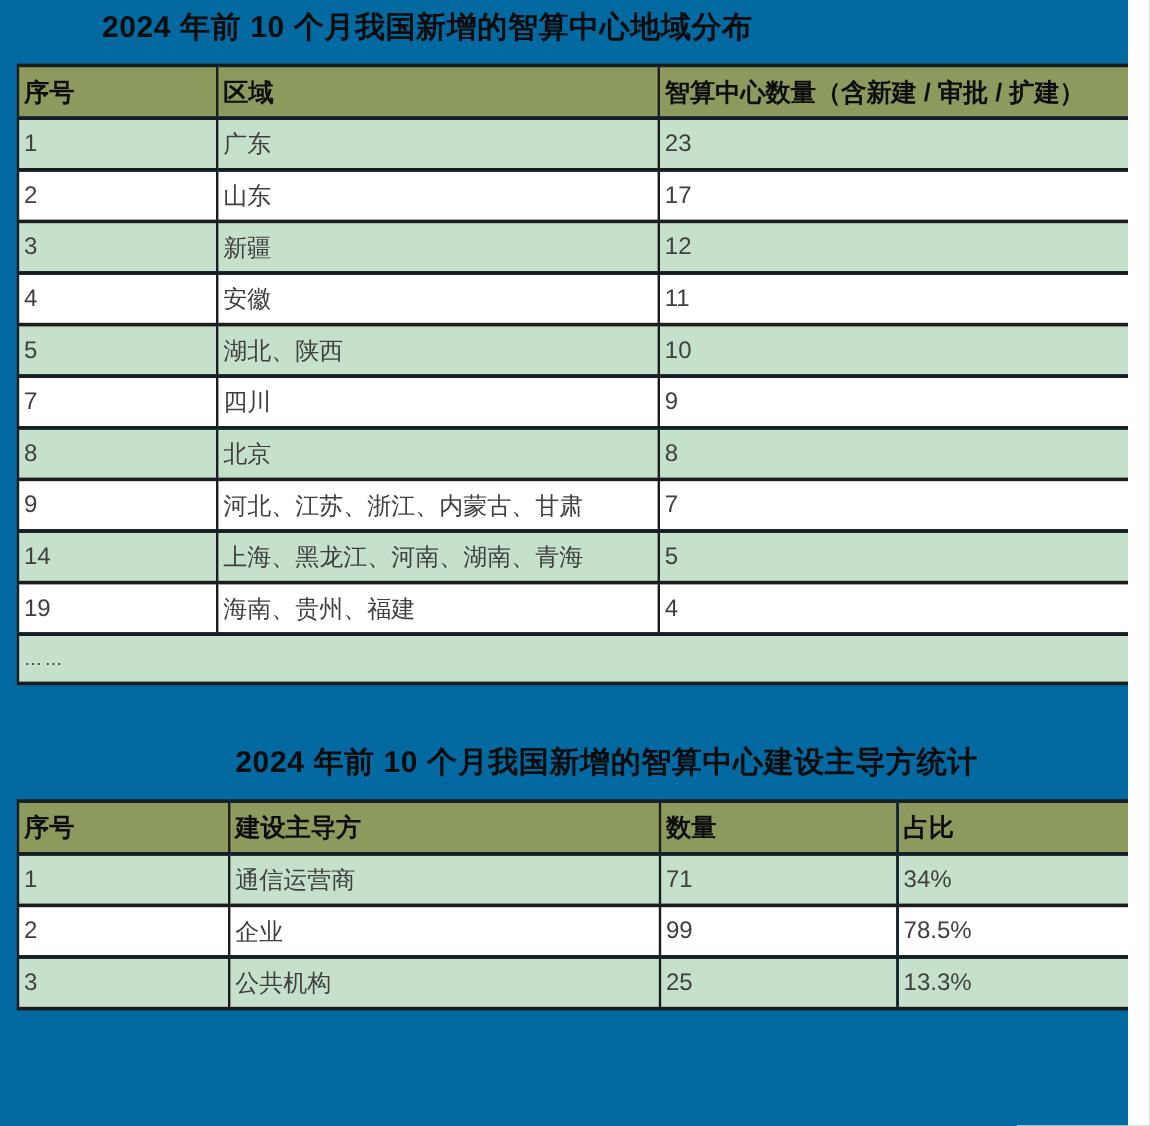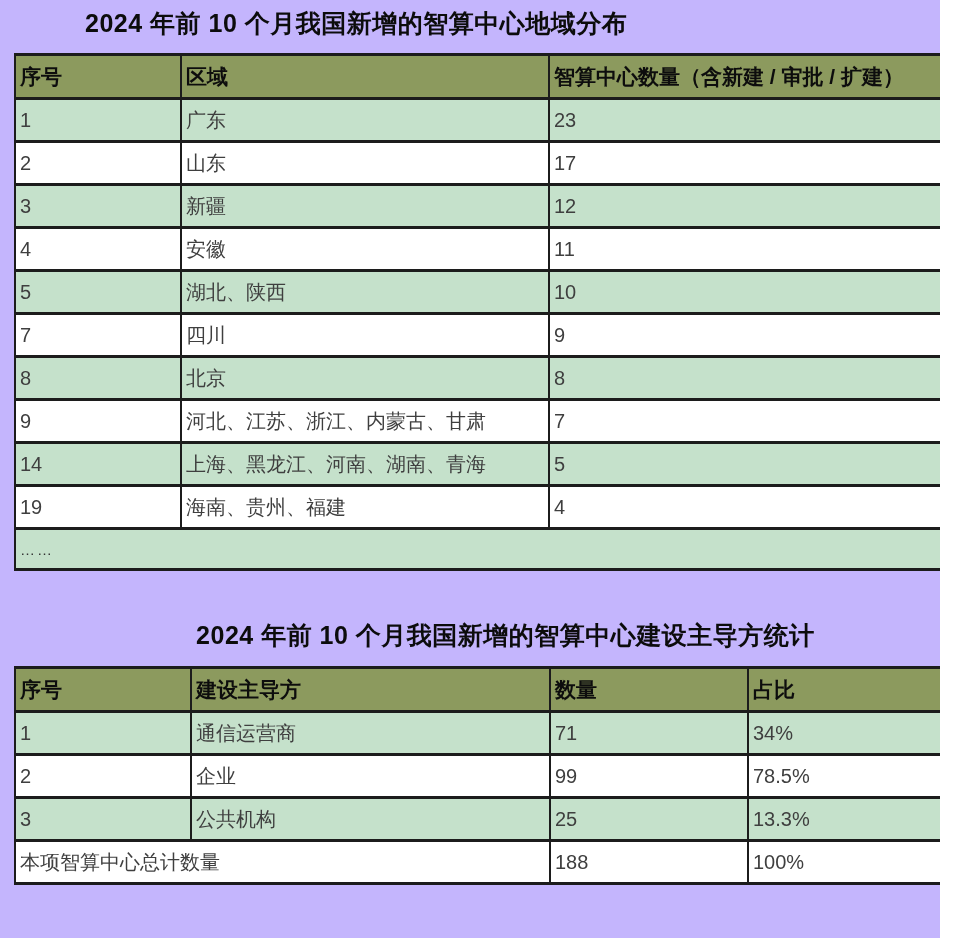--- a/index.html
+++ b/index.html
@@ -13,7 +13,7 @@
     height: 938px;
     box-sizing: border-box;
     padding: 6px 14px 0 14px;
-    background: #c4b5fd;
+    background: #0369a1;
     overflow: hidden;
   }
   .section-title {

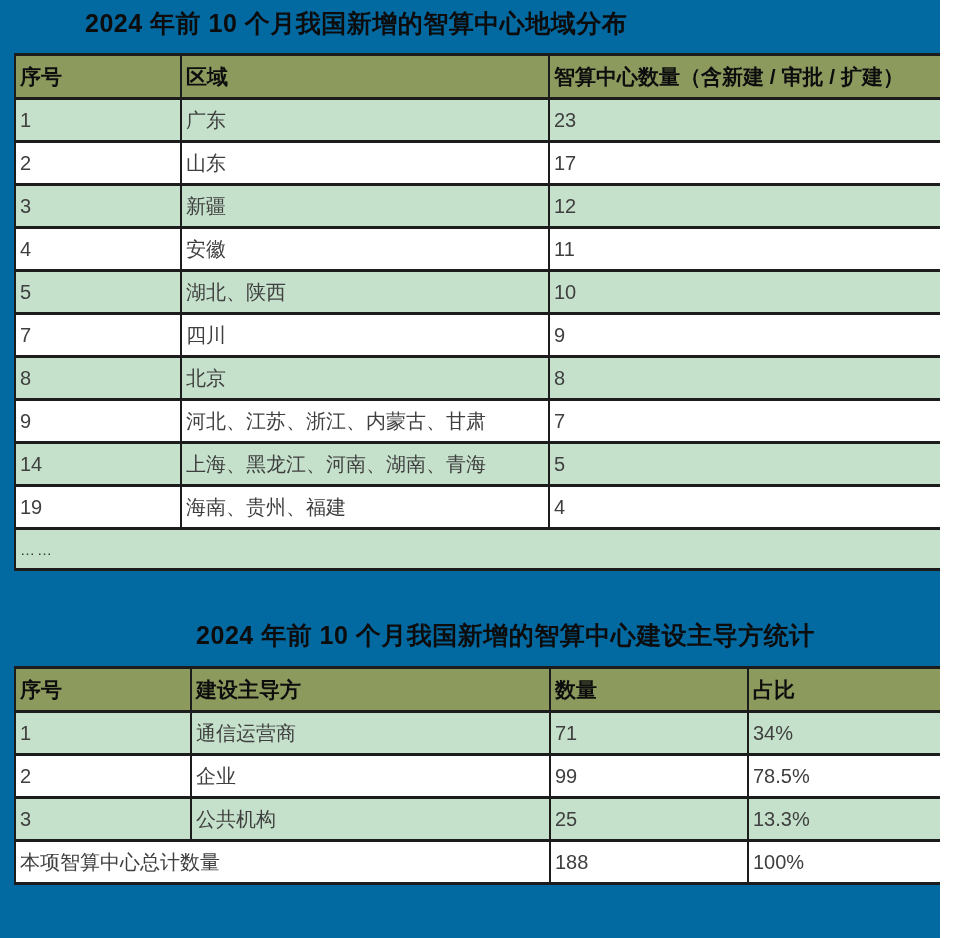--- a/index.html
+++ b/index.html
@@ -181,11 +181,6 @@
         <td>25</td>
         <td>13.3%</td>
       </tr>
-      <tr>
-        <td colspan="2">本项智算中心总计数量</td>
-        <td>188</td>
-        <td>100%</td>
-      </tr>
     </tbody>
   </table>
 

